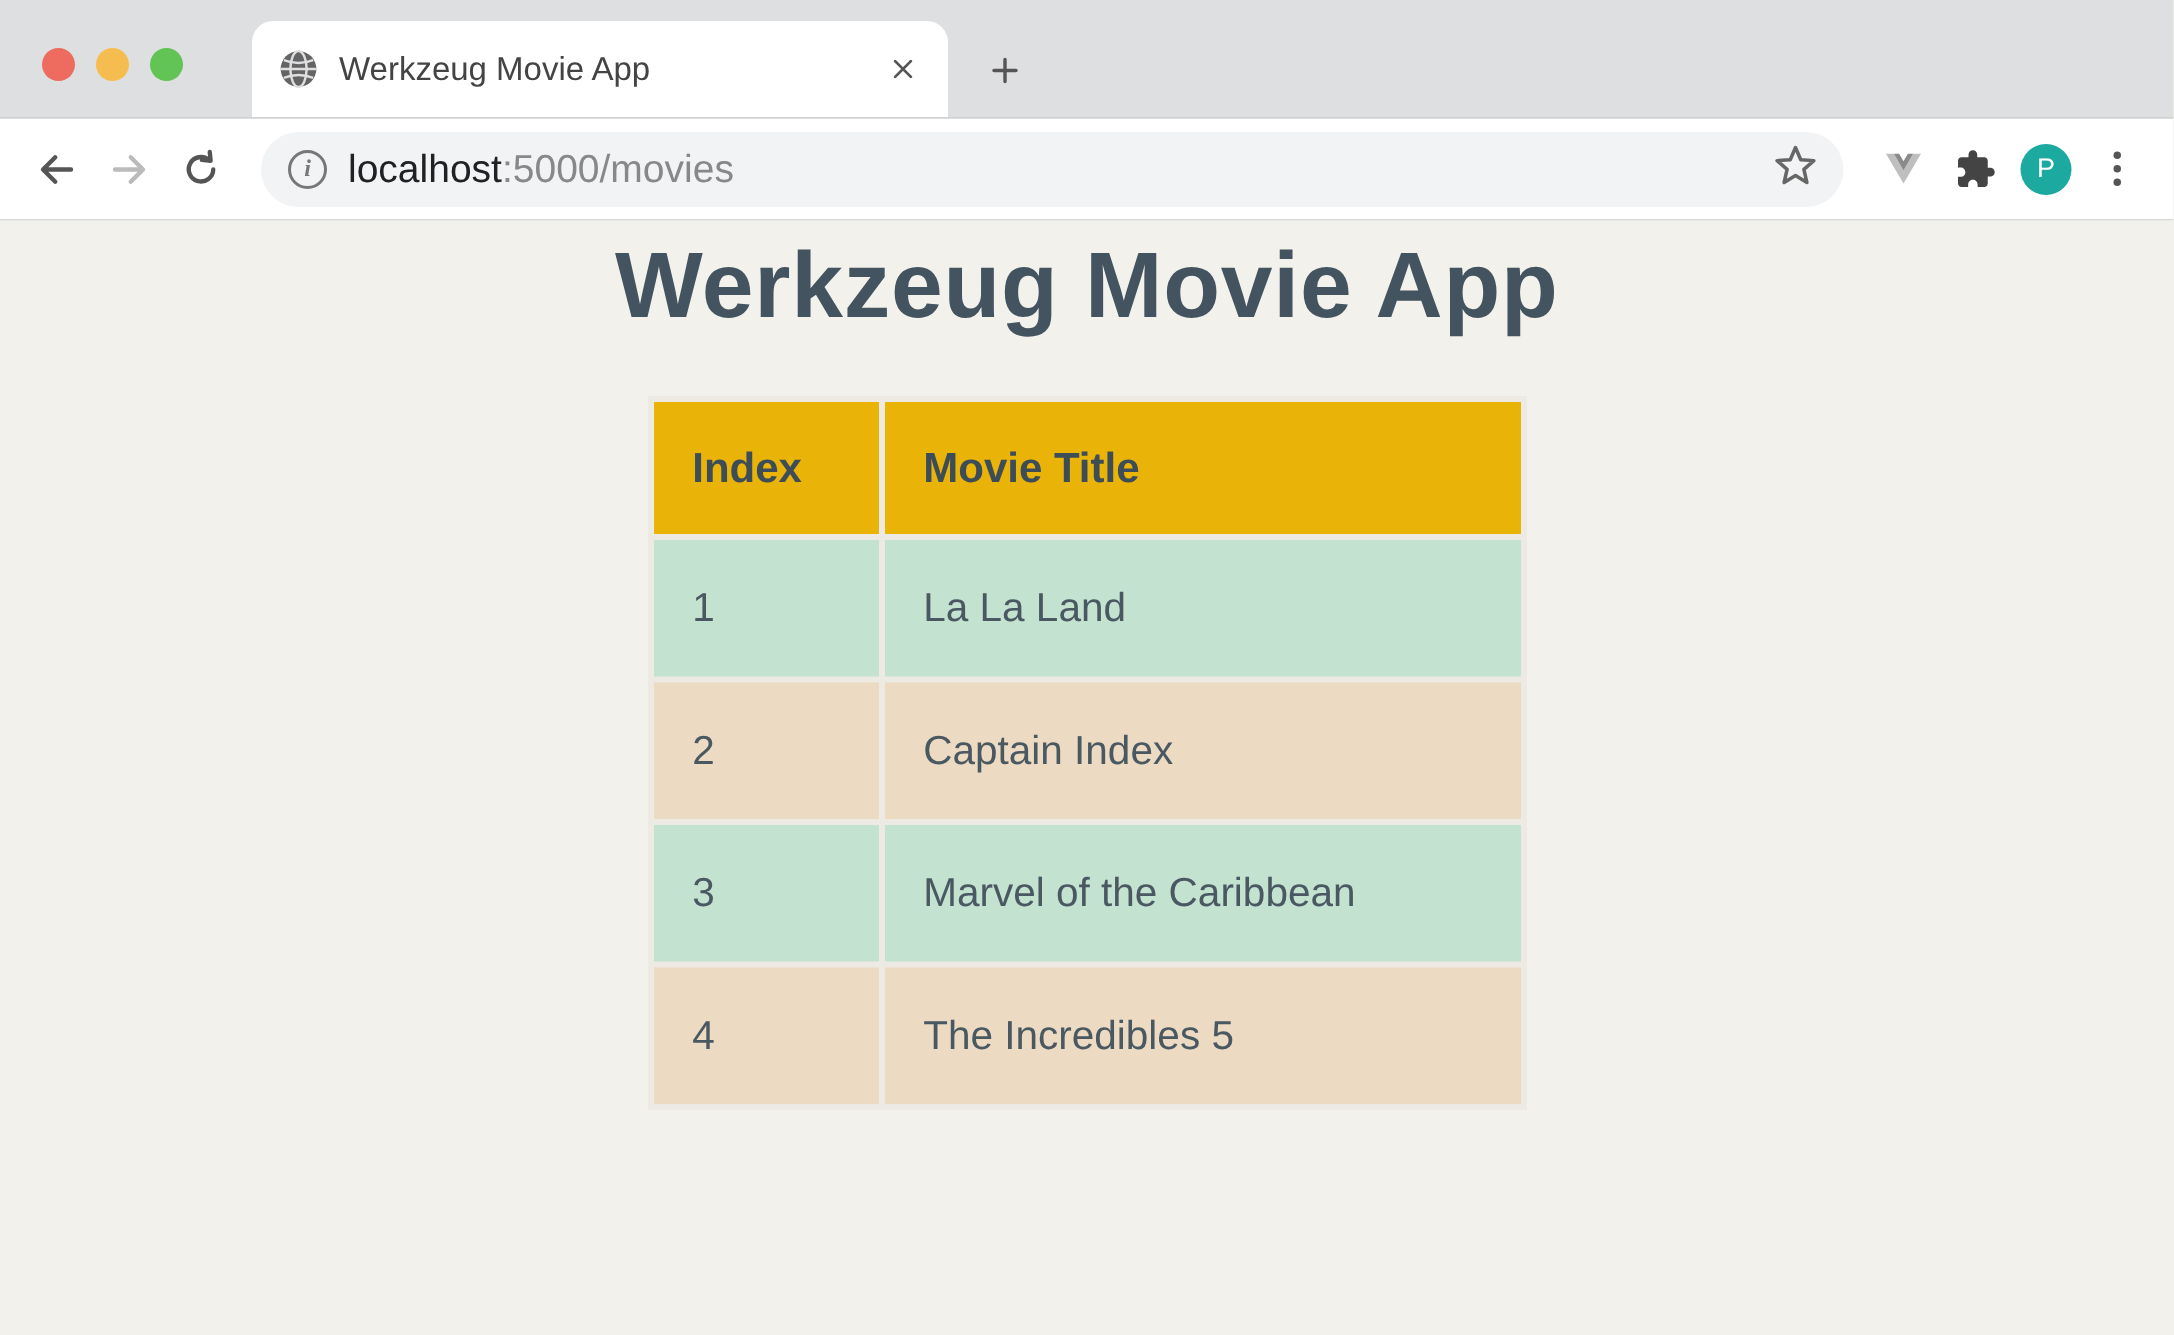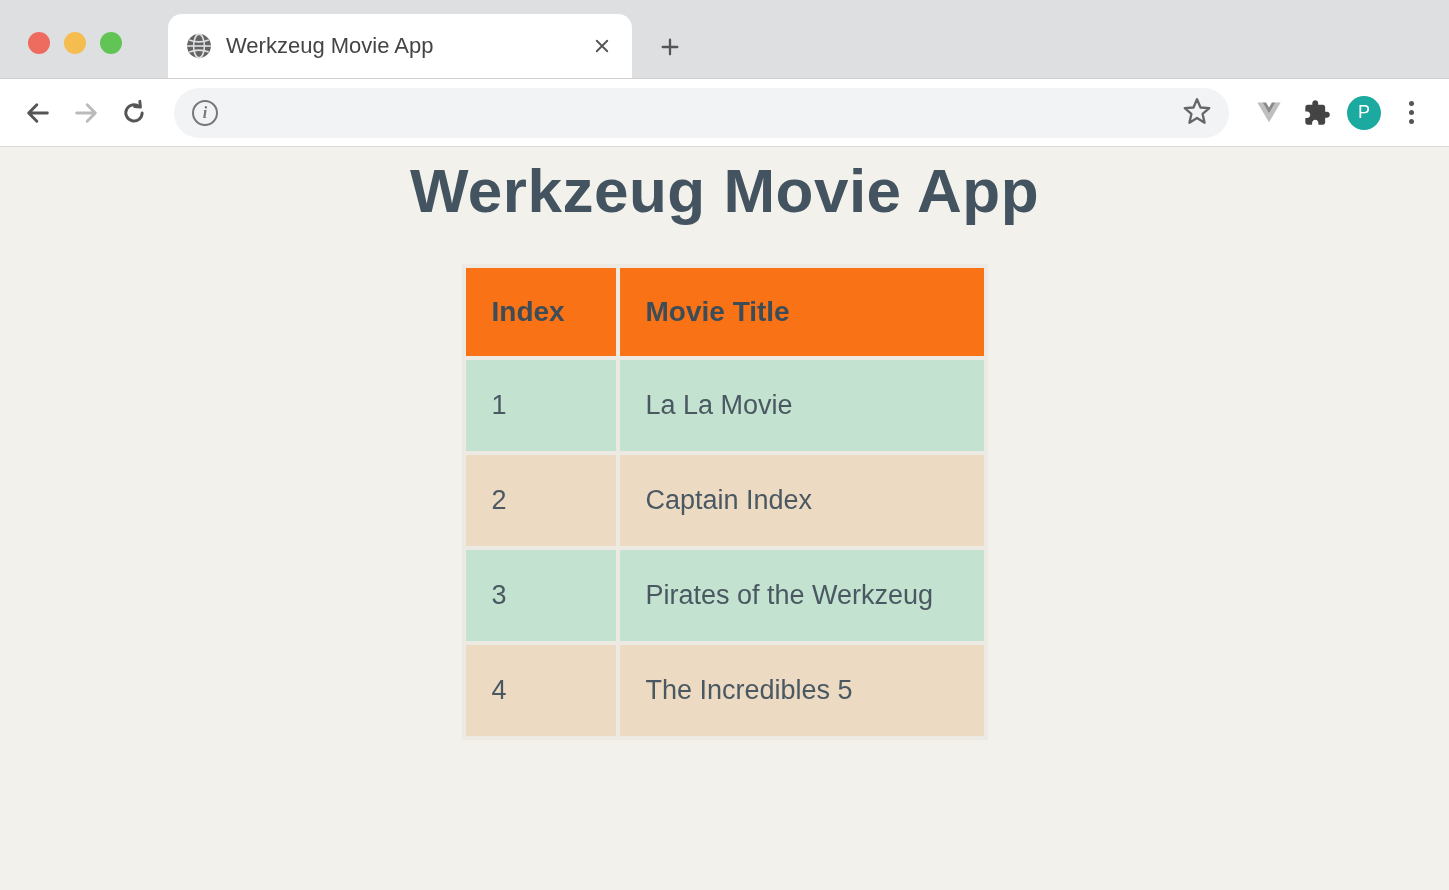--- a/index.html
+++ b/index.html
@@ -284,6 +284,9 @@
 
   <div class="address-bar">
     <span class="info-icon">i</span>
+    <span class="url-text">
+      <span>localhost</span><span class="url-dim">:5000/movies</span>
+    </span>
     <span class="star-icon">
       <svg viewBox="0 0 24 24">
           <path d="M12 2 L15 9 L22.5 9.5 L16.8 14.5 L18.5 22 L12 18 L5.5 22 L7.2 14.5 L1.5 9.5 L9 9 Z" fill="none" stroke="#666" stroke-width="2" stroke-linejoin="round"></path>

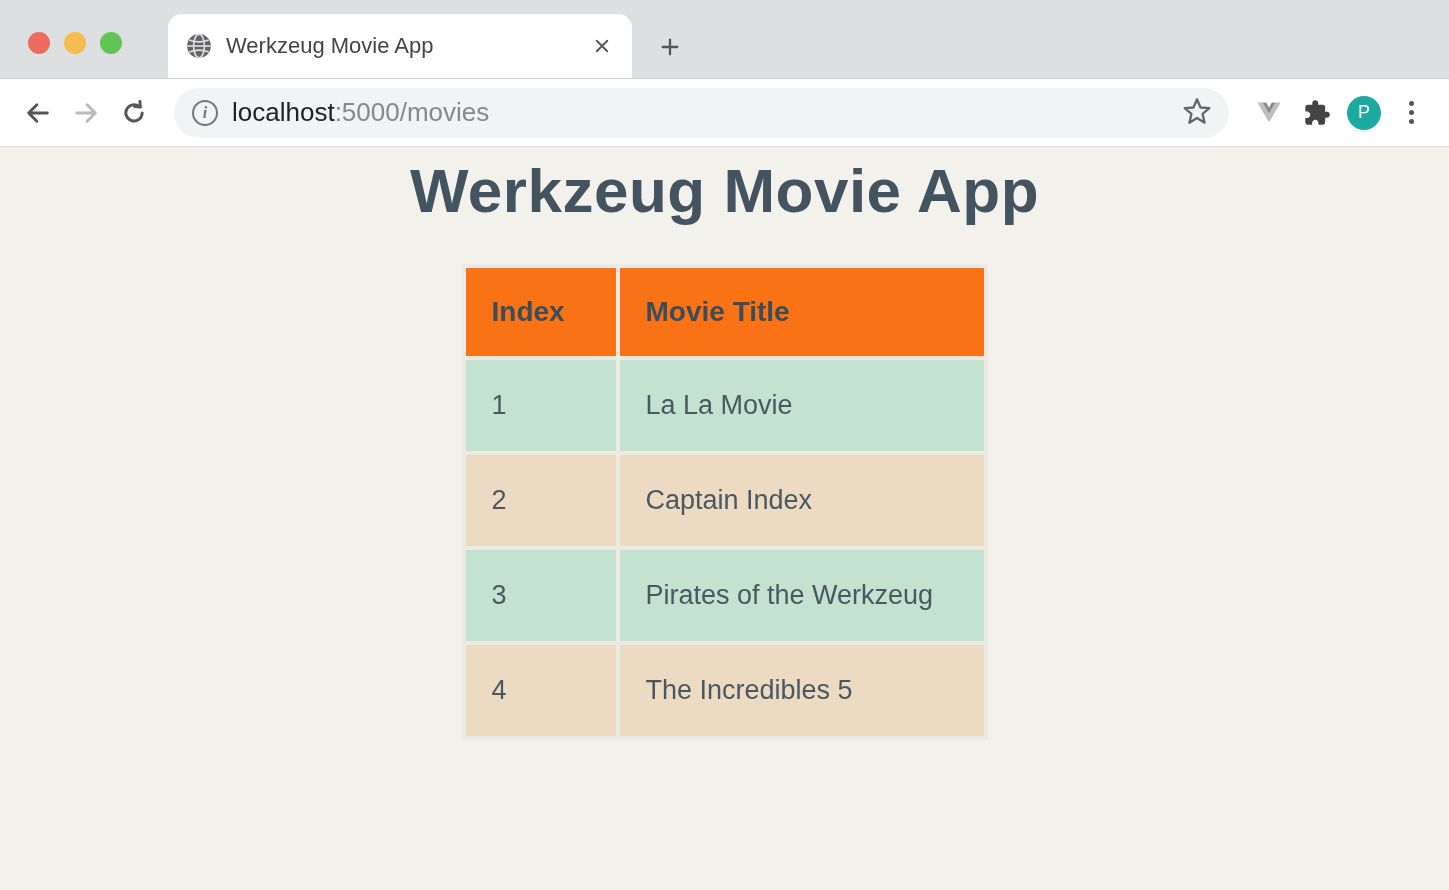--- a/index.html
+++ b/index.html
@@ -210,7 +210,7 @@
       background: #eceae3;
     }
     .movie-table th {
-      background: #f97316;
+      background: #eab308;
       color: #3d4d58;
       font-weight: 700;
       text-align: left;

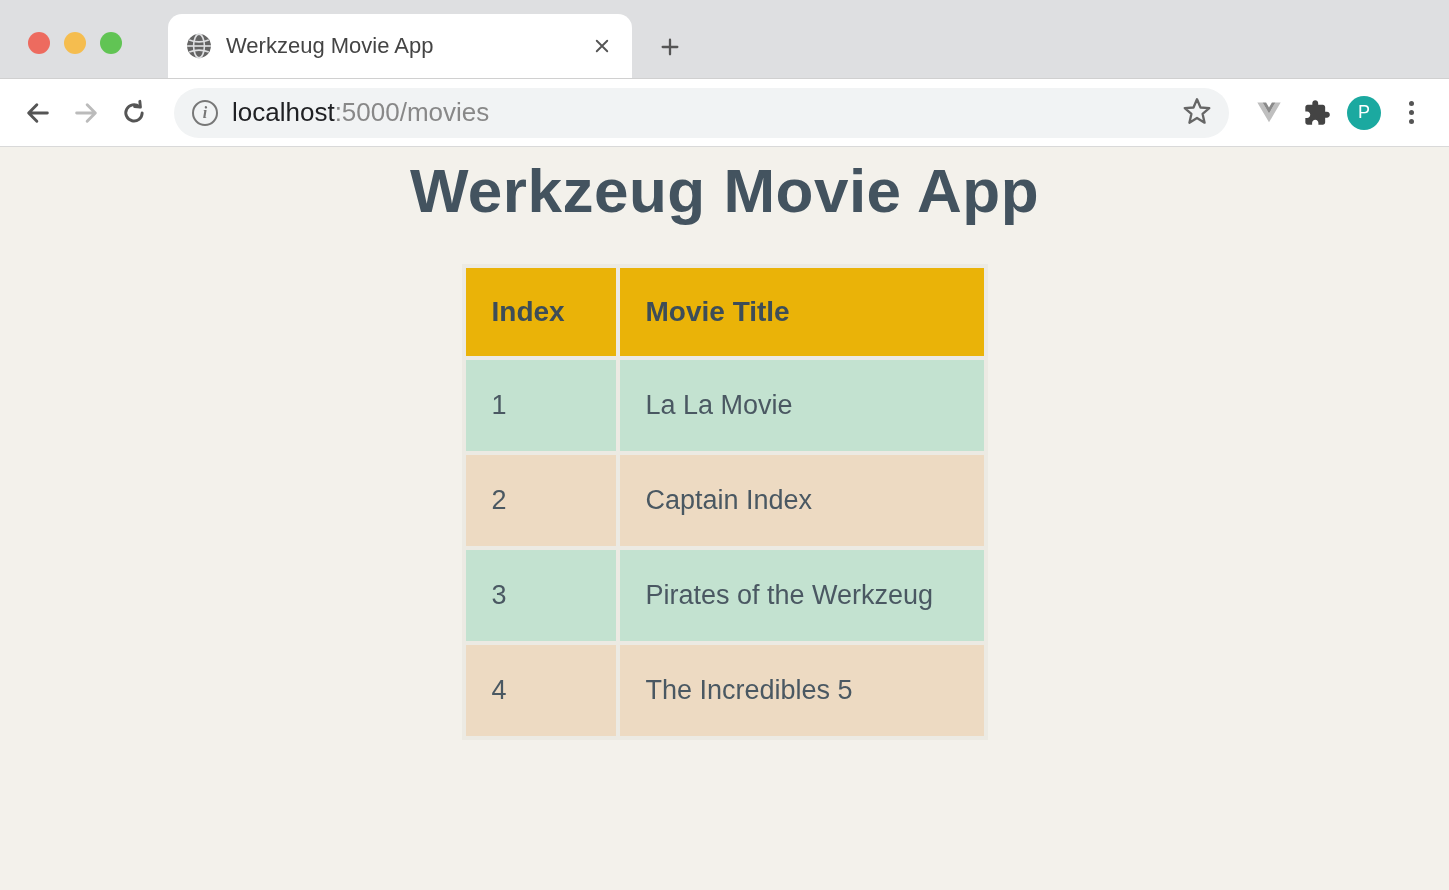--- a/index.html
+++ b/index.html
@@ -219,7 +219,7 @@
       font-family: Verdana, Geneva, sans-serif;
     }
     .movie-table th:first-child { width: 150px; }
-    .movie-table th:last-child { width: 364px; }
+    .movie-table th:last-child { width: 424px; }
     .movie-table td {
       padding: 30px 26px;
       font-size: 27px;

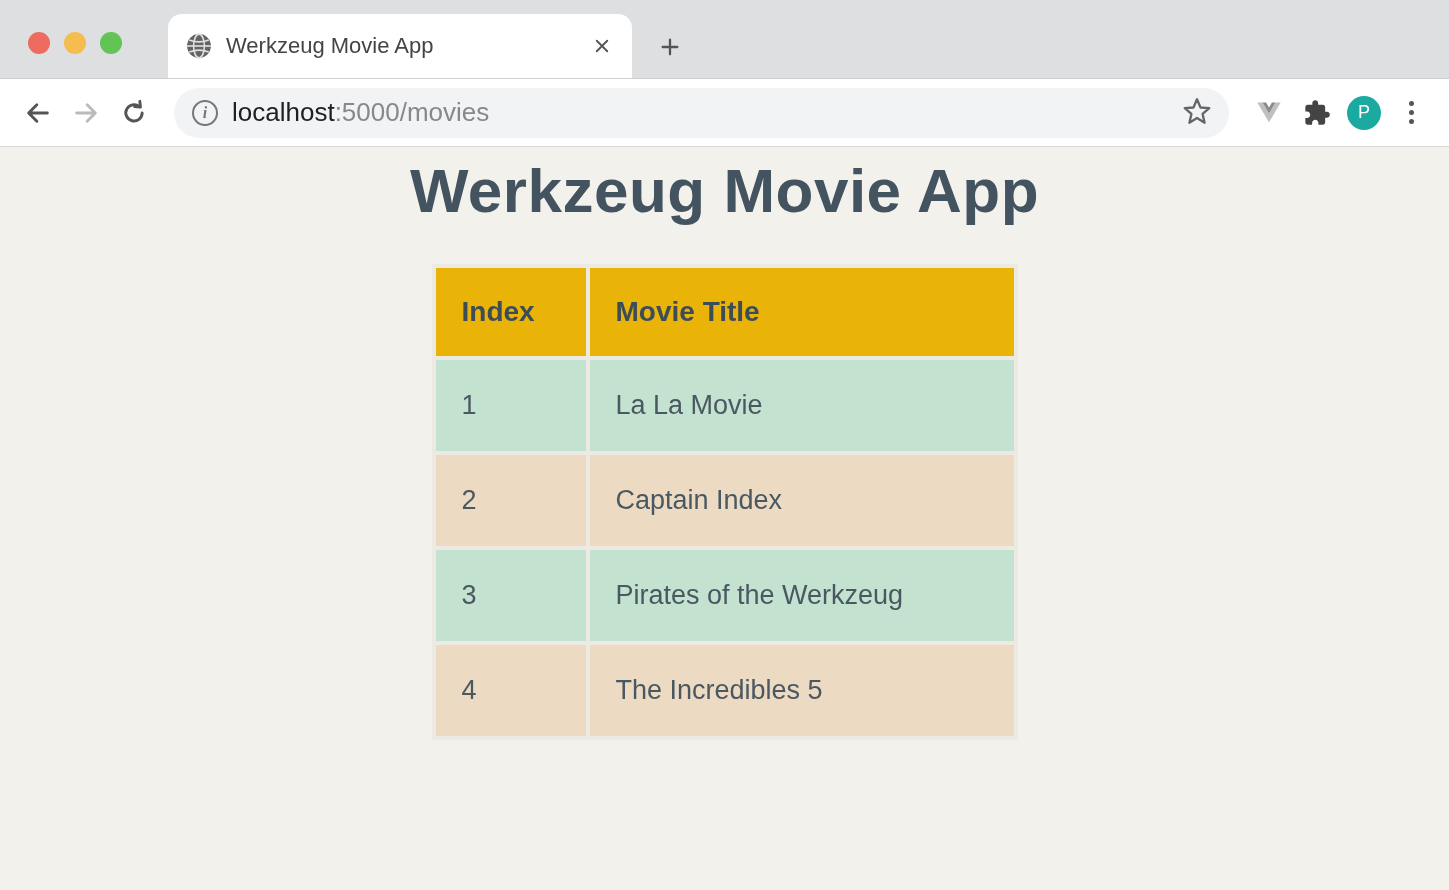--- a/index.html
+++ b/index.html
@@ -328,7 +328,7 @@
     <tbody>
       <tr class="row-even">
         <td>1</td>
-        <td>La La Movie</td>
+        <td>La La Land</td>
       </tr>
       <tr class="row-odd">
         <td>2</td>

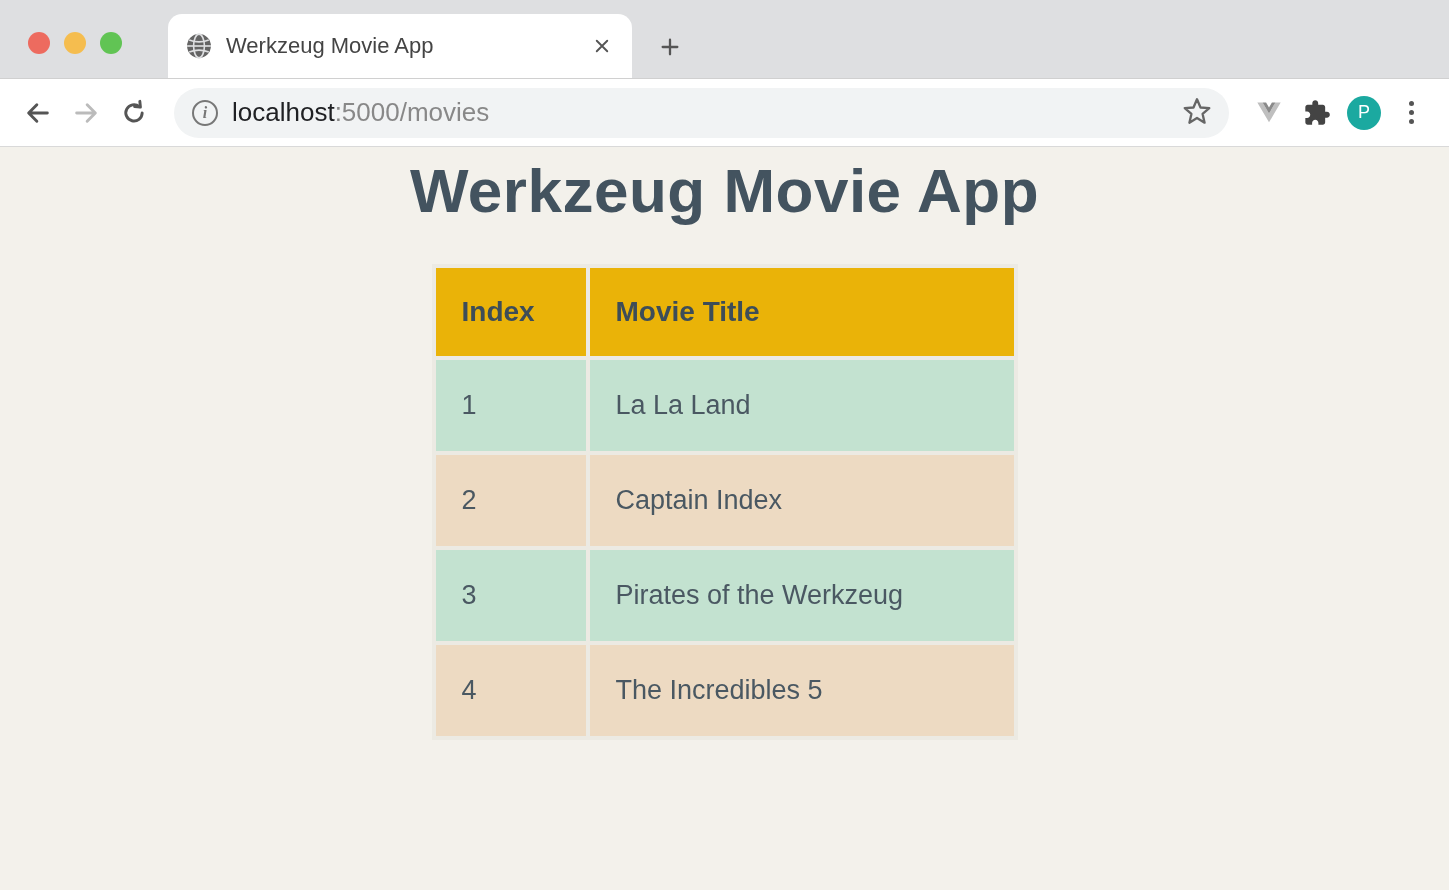--- a/index.html
+++ b/index.html
@@ -336,7 +336,7 @@
       </tr>
       <tr class="row-even">
         <td>3</td>
-        <td>Pirates of the Werkzeug</td>
+        <td>Marvel of the Caribbean</td>
       </tr>
       <tr class="row-odd">
         <td>4</td>

